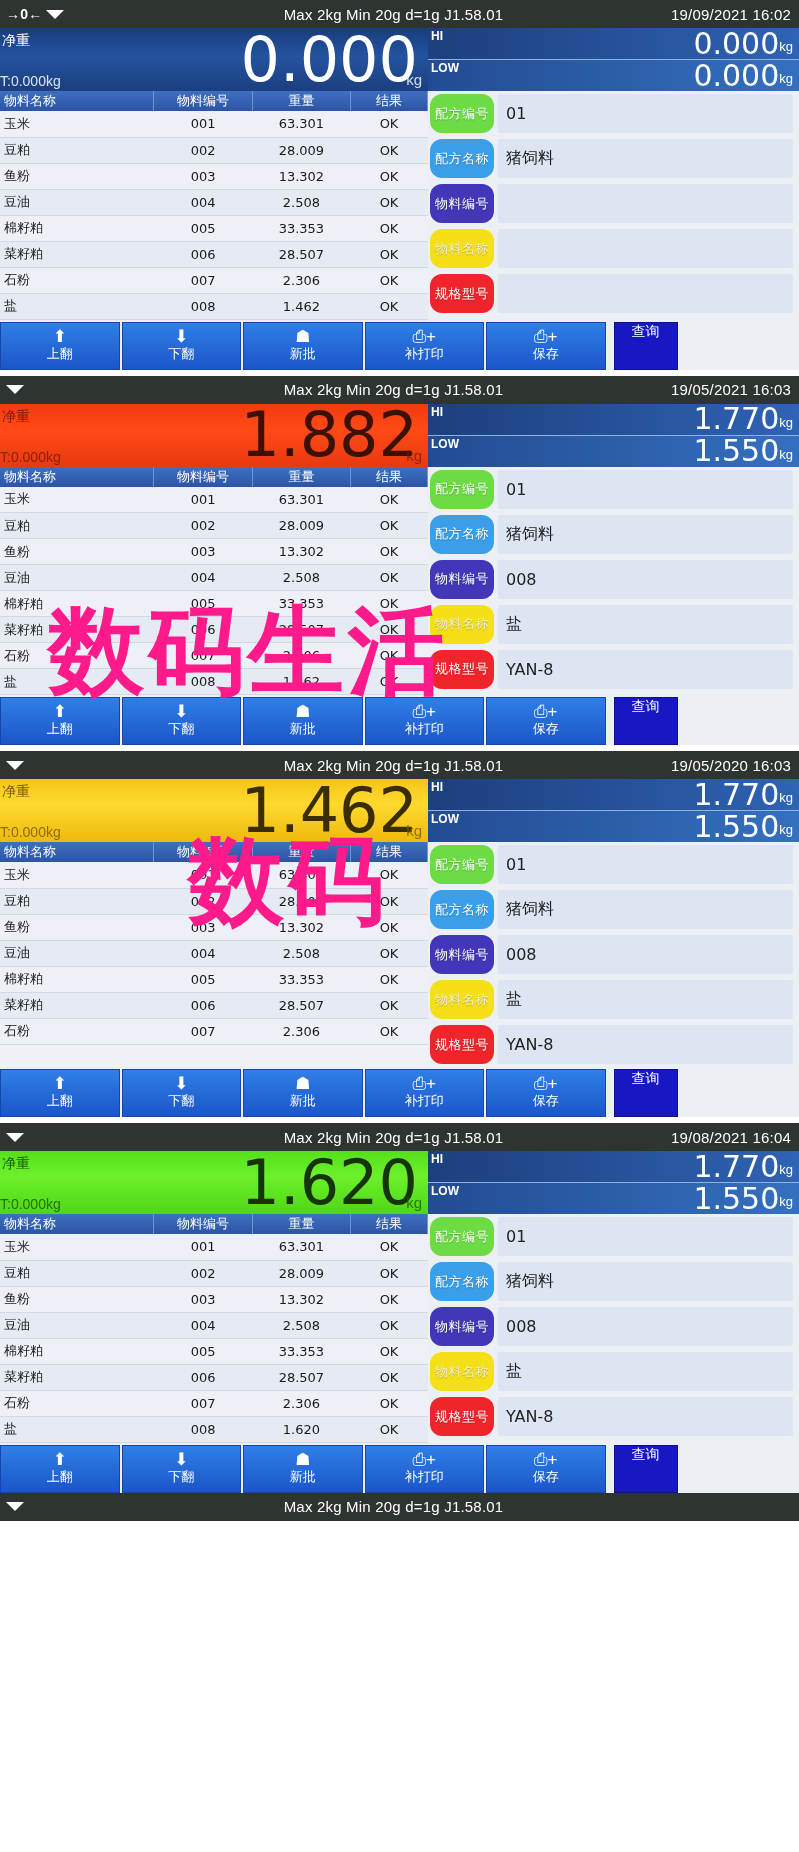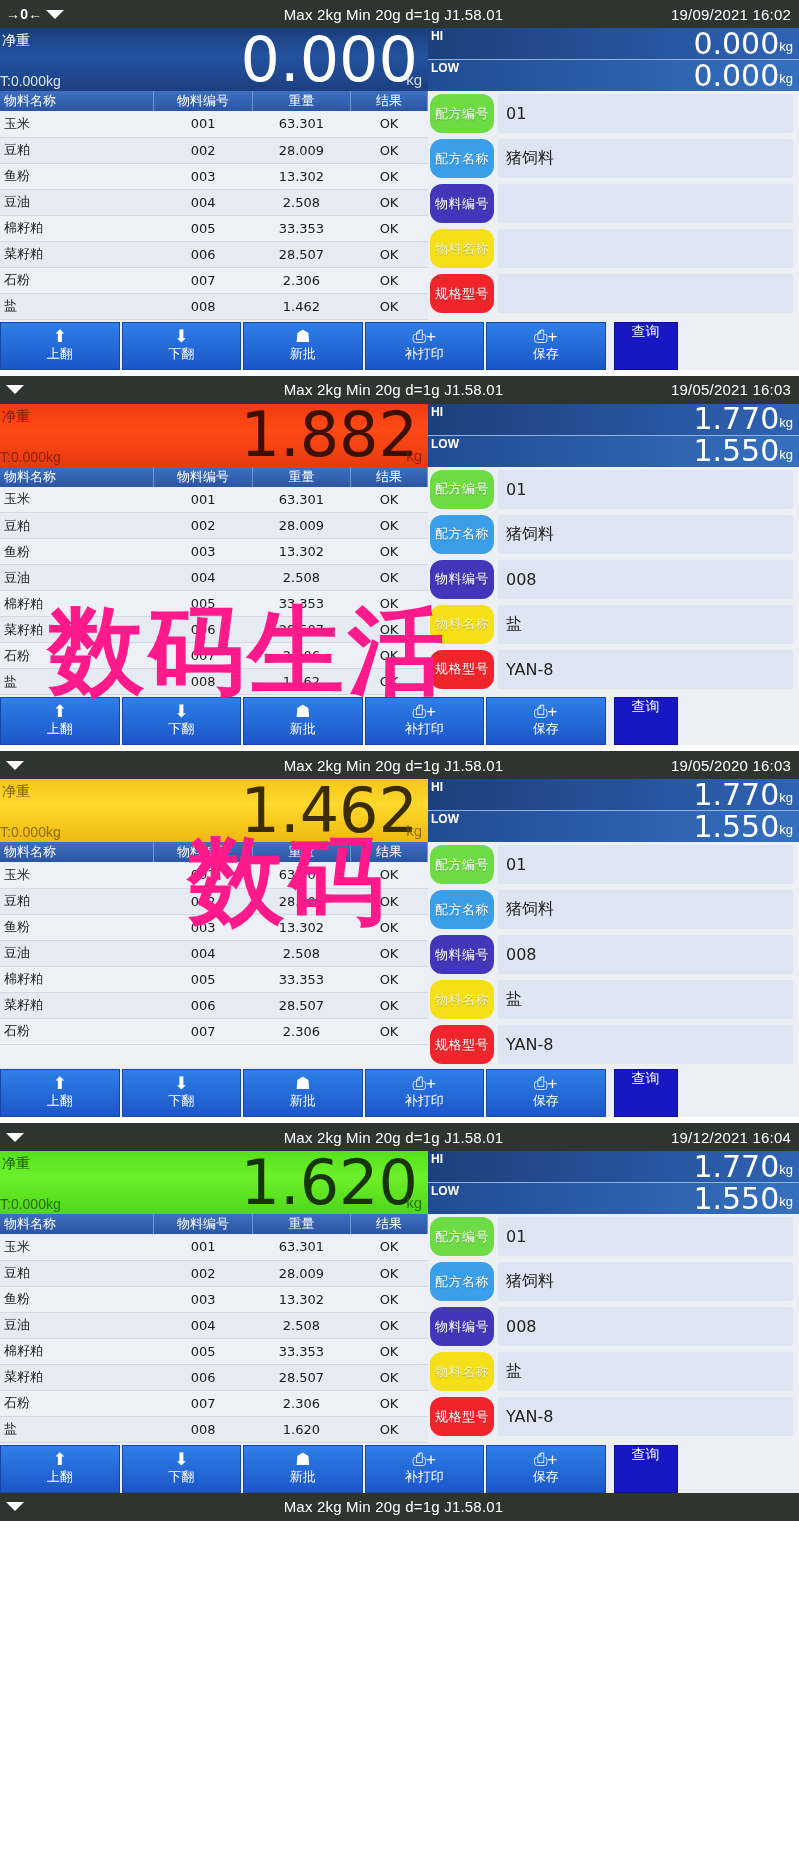--- a/index.html
+++ b/index.html
@@ -583,7 +583,7 @@
           <span class="wedge"></span>
         </div>
         <div class="sb-center">Max 2kg  Min 20g  d=1g    J1.58.01</div>
-        <div class="sb-right">19/12/2021  16:04</div>
+        <div class="sb-right">19/08/2021  16:04</div>
       </div>
       <div class="wrow">
         <div class="wmain green">

